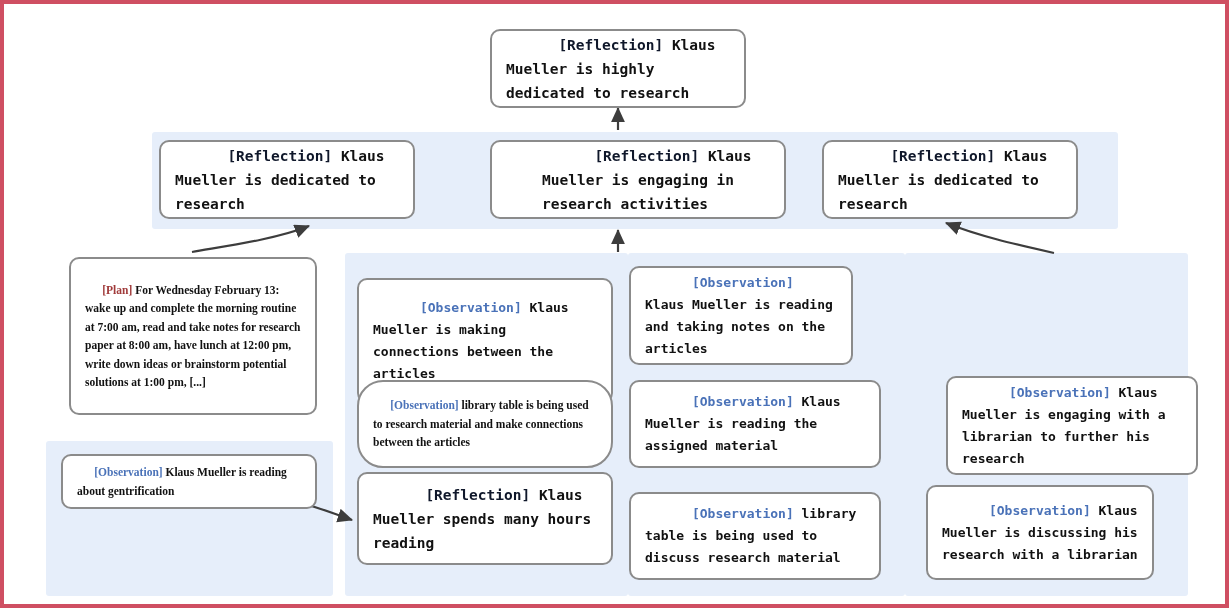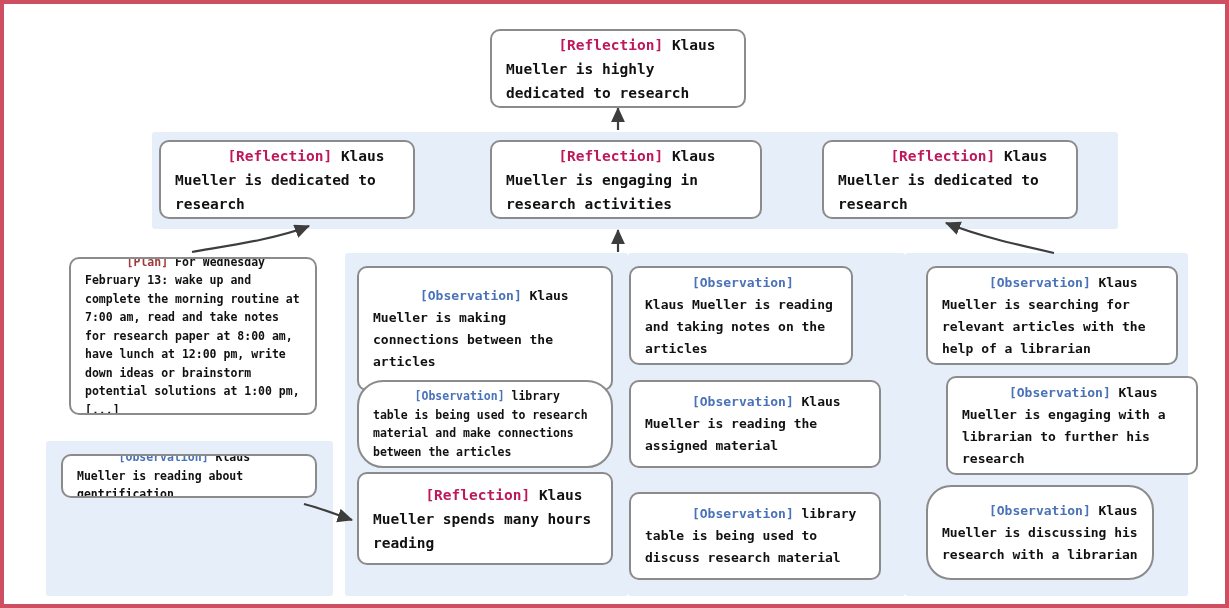--- a/index.html
+++ b/index.html
@@ -44,7 +44,7 @@
     word-break: normal;
   }
   .tag { font-weight: bold; }
-  .tag-reflection { color: #be185d; }
+  .tag-reflection { color: #0f172a; }
   .tag-observation { color: #4a72b8; }
   .tag-plan { color: #a03a3a; }
   .body-text { color: #111111; }

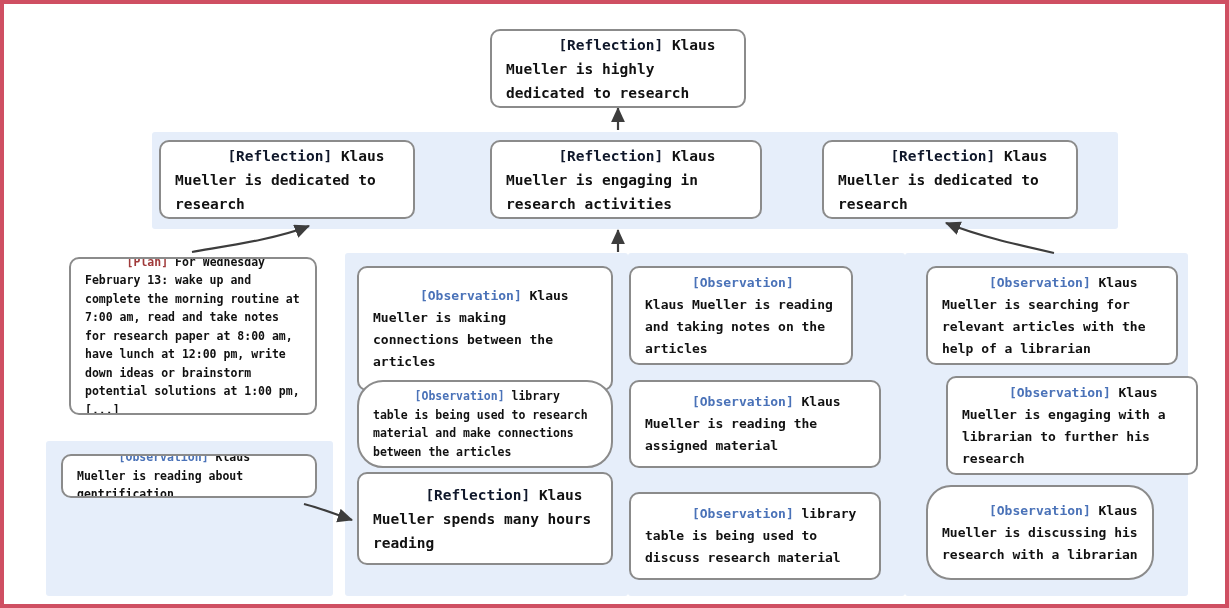--- a/index.html
+++ b/index.html
@@ -112,7 +112,7 @@
     </div>
   </div>
 
-  <div class="node fs-14" style="left:486px; top:136px; width:272px; height:79px;">
+  <div class="node fs-14" style="left:486px; top:136px; width:296px; height:79px;padding-left:36px;">
     <div class="inner">
       <span class="tag tag-reflection">[Reflection]</span><span class="body-text"> Klaus Mueller is engaging in research activities</span>
     </div>

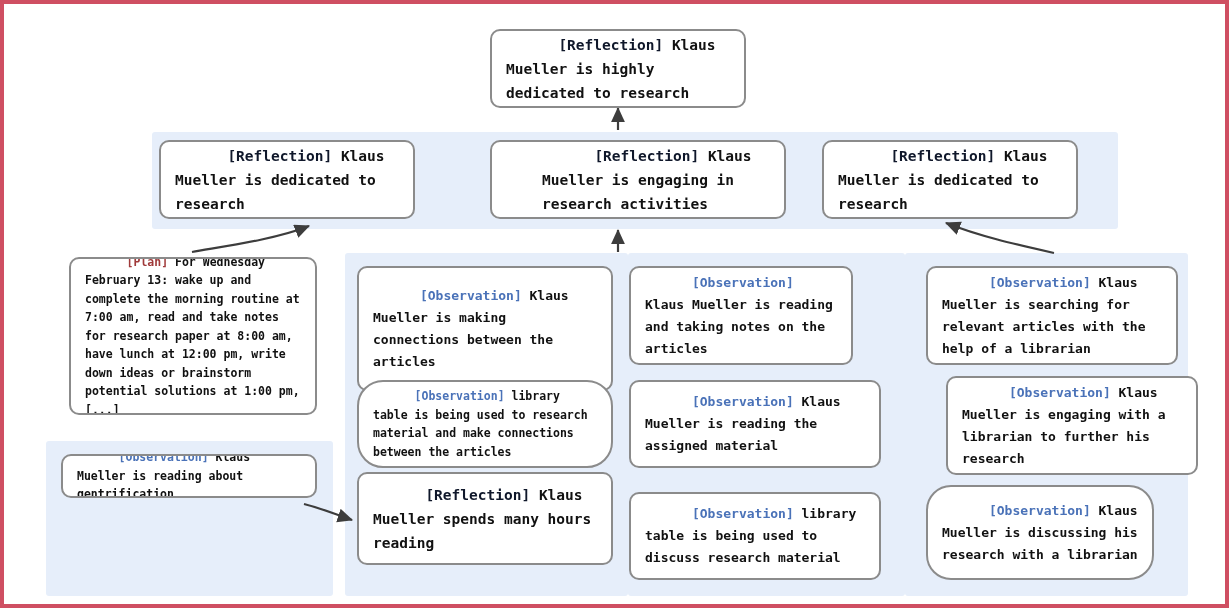--- a/index.html
+++ b/index.html
@@ -51,7 +51,7 @@
 
   .fs-14 { font-size: 14.5px; line-height: 24px; }
   .fs-13 { font-size: 13px; line-height: 22px; }
-  .fs-11 { font-size: 11.5px; line-height: 18.5px; }
+  .fs-11 { font-size: 11.5px; line-height: 18.5px; font-family: Liberation Serif, serif; }
 
   svg.edges {
     position: absolute;

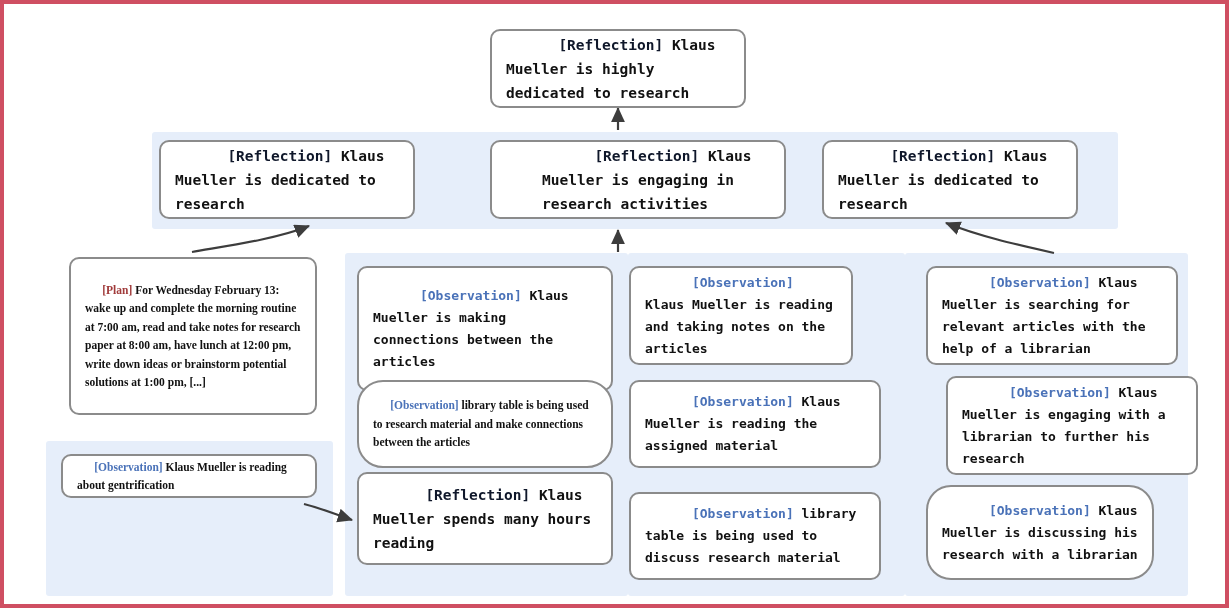--- a/index.html
+++ b/index.html
@@ -173,11 +173,6 @@
     </div>
   </div>
 
-  <div class="node fs-13" style="left:922px; top:262px; width:252px; height:99px;">
-    <div class="inner">
-      <span class="tag tag-observation">[Observation]</span><span class="body-text"> Klaus Mueller is searching for relevant articles with the help of a librarian</span>
-    </div>
-  </div>
 
   <div class="node fs-13" style="left:922px; top:372px; width:252px; height:99px;margin-left:20px;">
     <div class="inner">

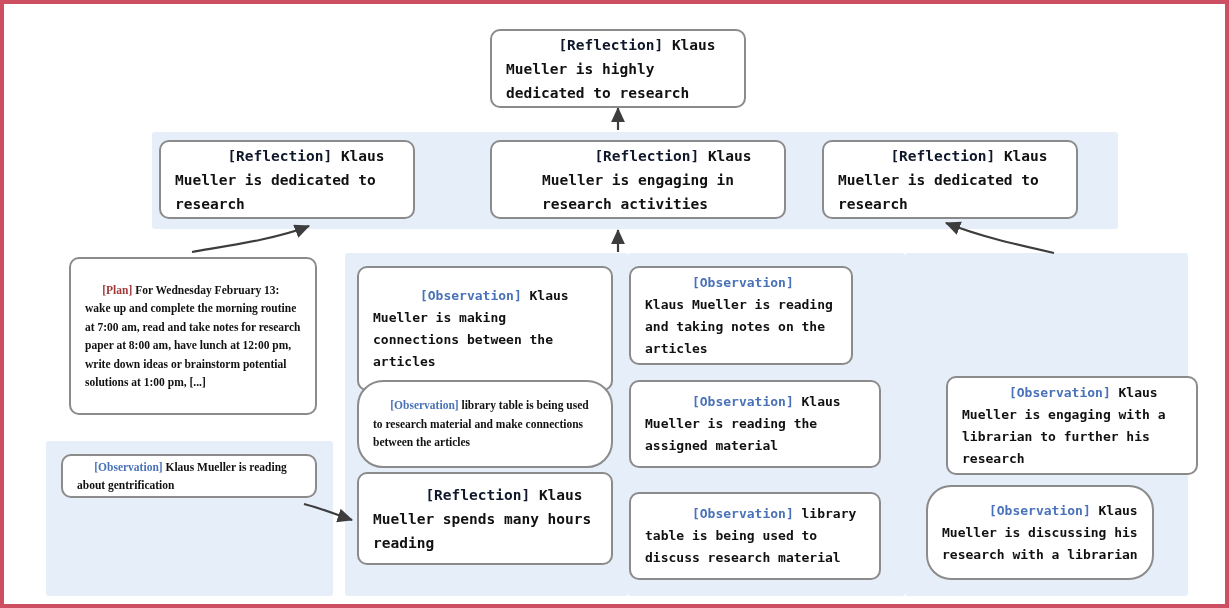--- a/index.html
+++ b/index.html
@@ -137,7 +137,7 @@
   </div>
 
 
-  <div class="node fs-13" style="left:353px; top:262px; width:256px; height:125px;">
+  <div class="node fs-13" style="left:353px; top:274px; width:256px; height:125px;">
     <div class="inner">
       <span class="tag tag-observation">[Observation]</span><span class="body-text"> Klaus Mueller is making connections between the articles</span>
     </div>

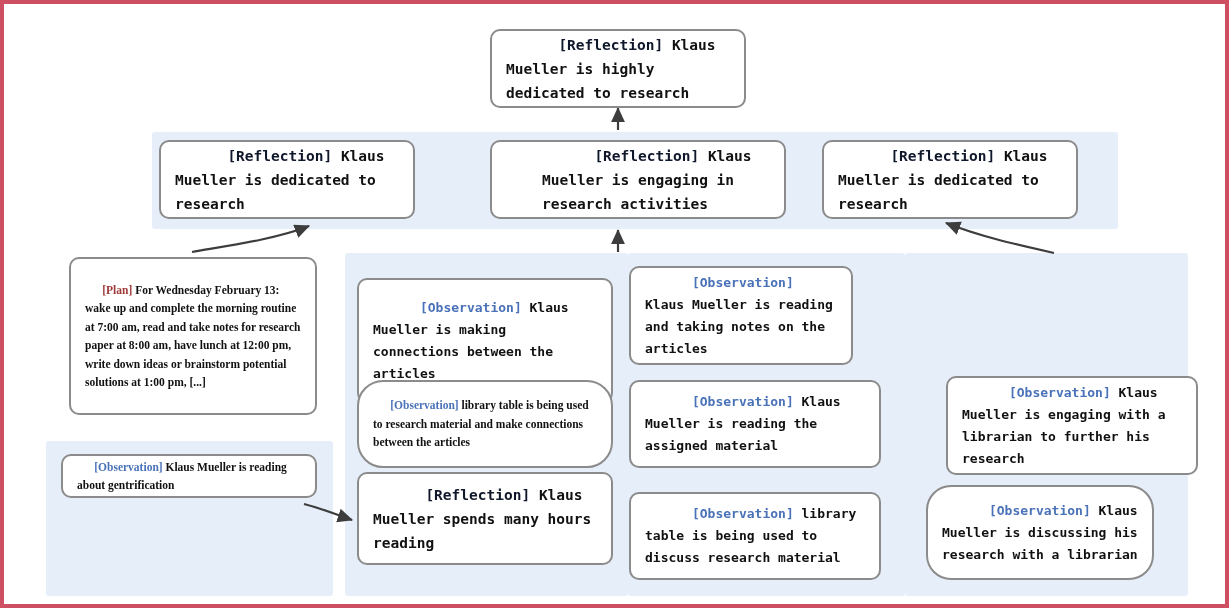--- a/index.html
+++ b/index.html
@@ -130,7 +130,7 @@
     </div>
   </div>
 
-  <div class="node fs-11" style="left:57px; top:450px; width:256px; height:44px;">
+  <div class="node fs-11" style="left:57px; top:450px; width:256px; height:55px;">
     <div class="inner">
       <span class="tag tag-observation">[Observation]</span><span class="body-text"> Klaus Mueller is reading about gentrification</span>
     </div>

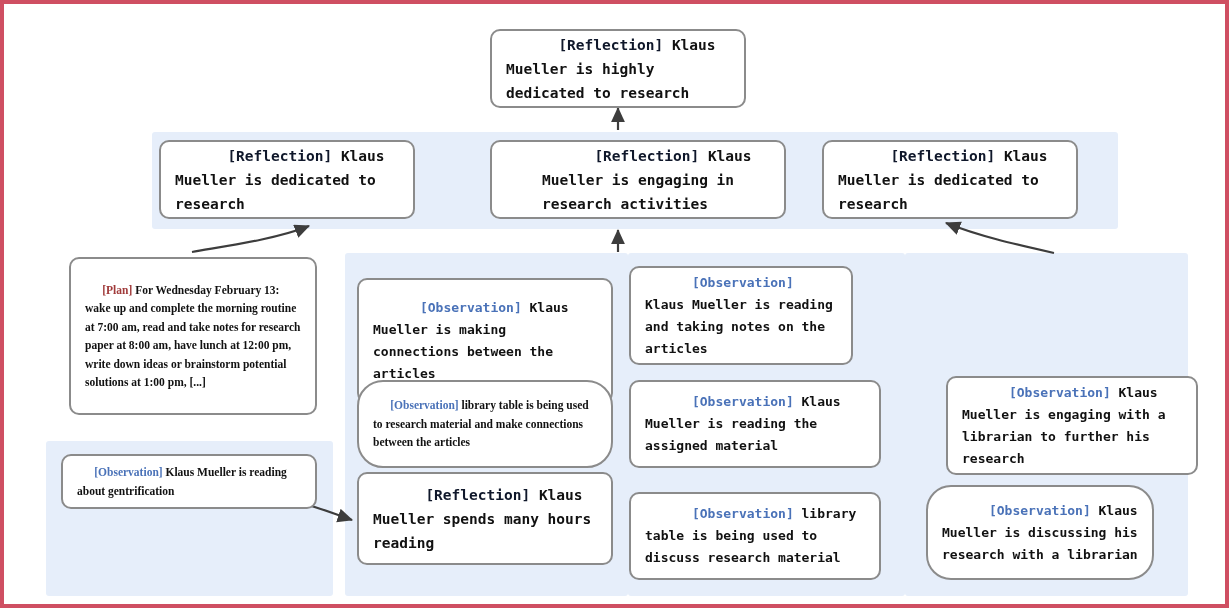--- a/index.html
+++ b/index.html
@@ -180,7 +180,7 @@
     </div>
   </div>
 
-  <div class="node fs-13" style="left:922px; top:481px; width:228px; height:95px;border-radius:25px;">
+  <div class="node fs-13" style="left:922px; top:481px; width:228px; height:95px;">
     <div class="inner">
       <span class="tag tag-observation">[Observation]</span><span class="body-text"> Klaus Mueller is discussing his research with a librarian</span>
     </div>

